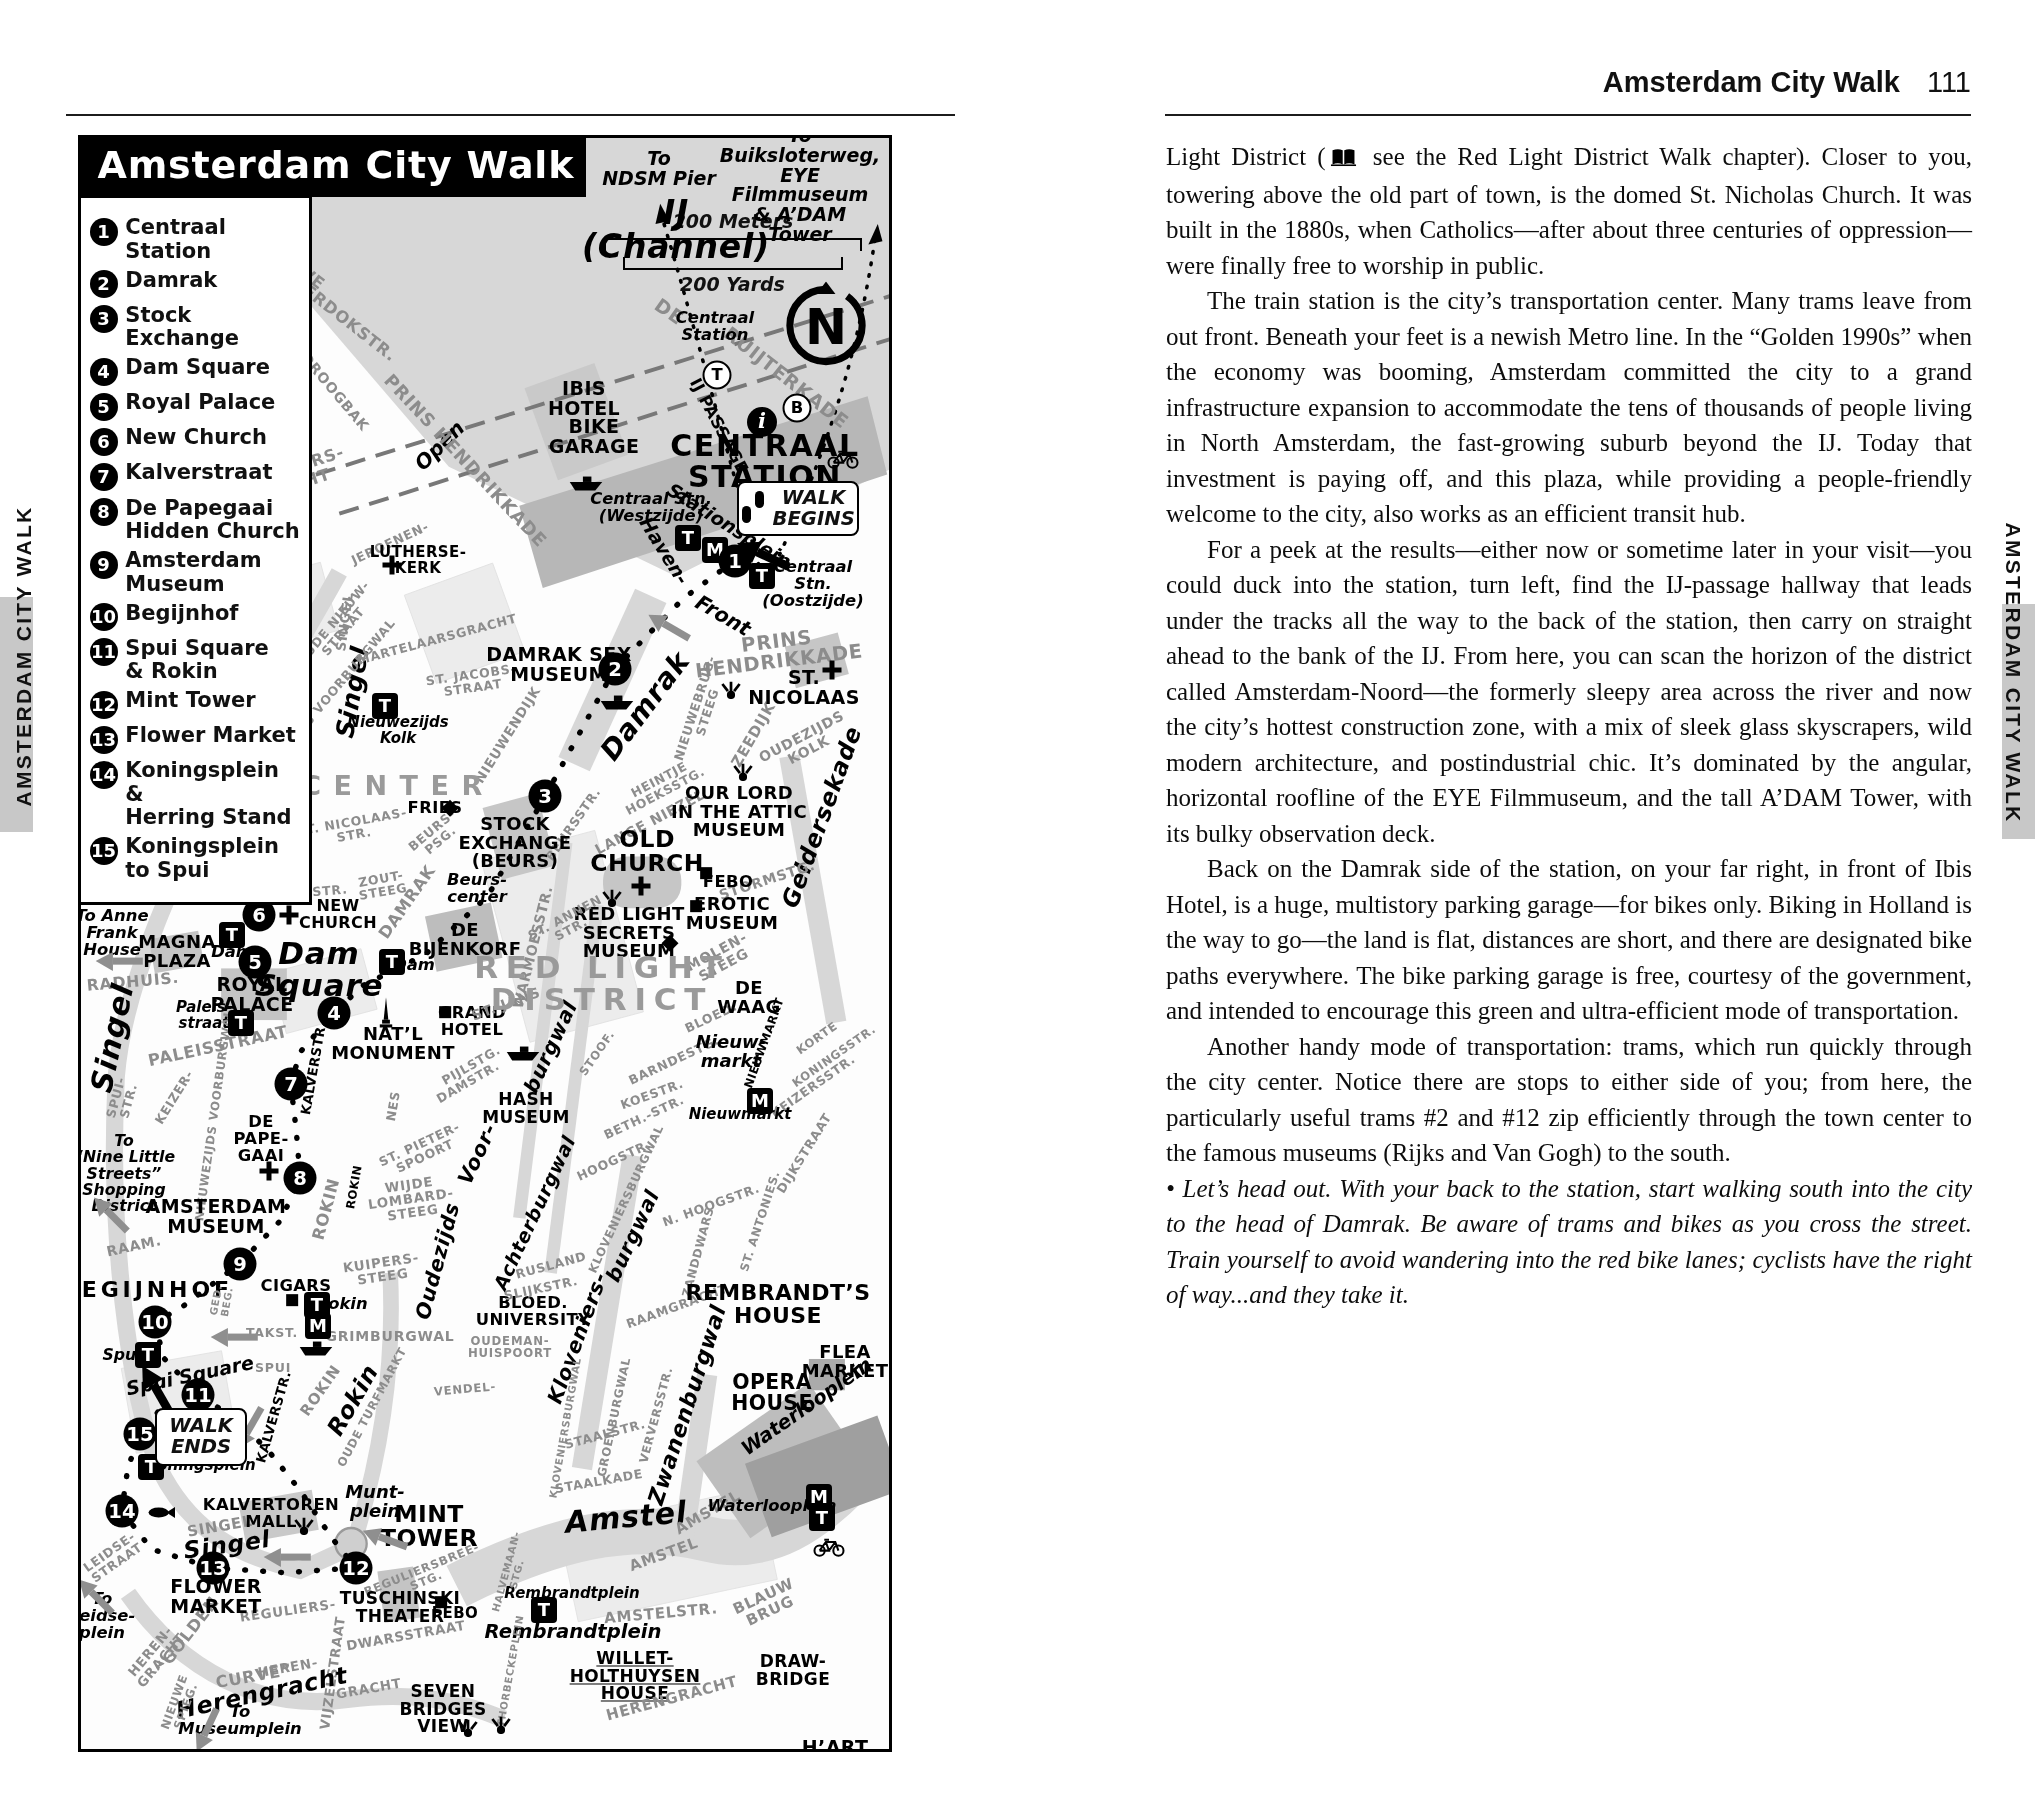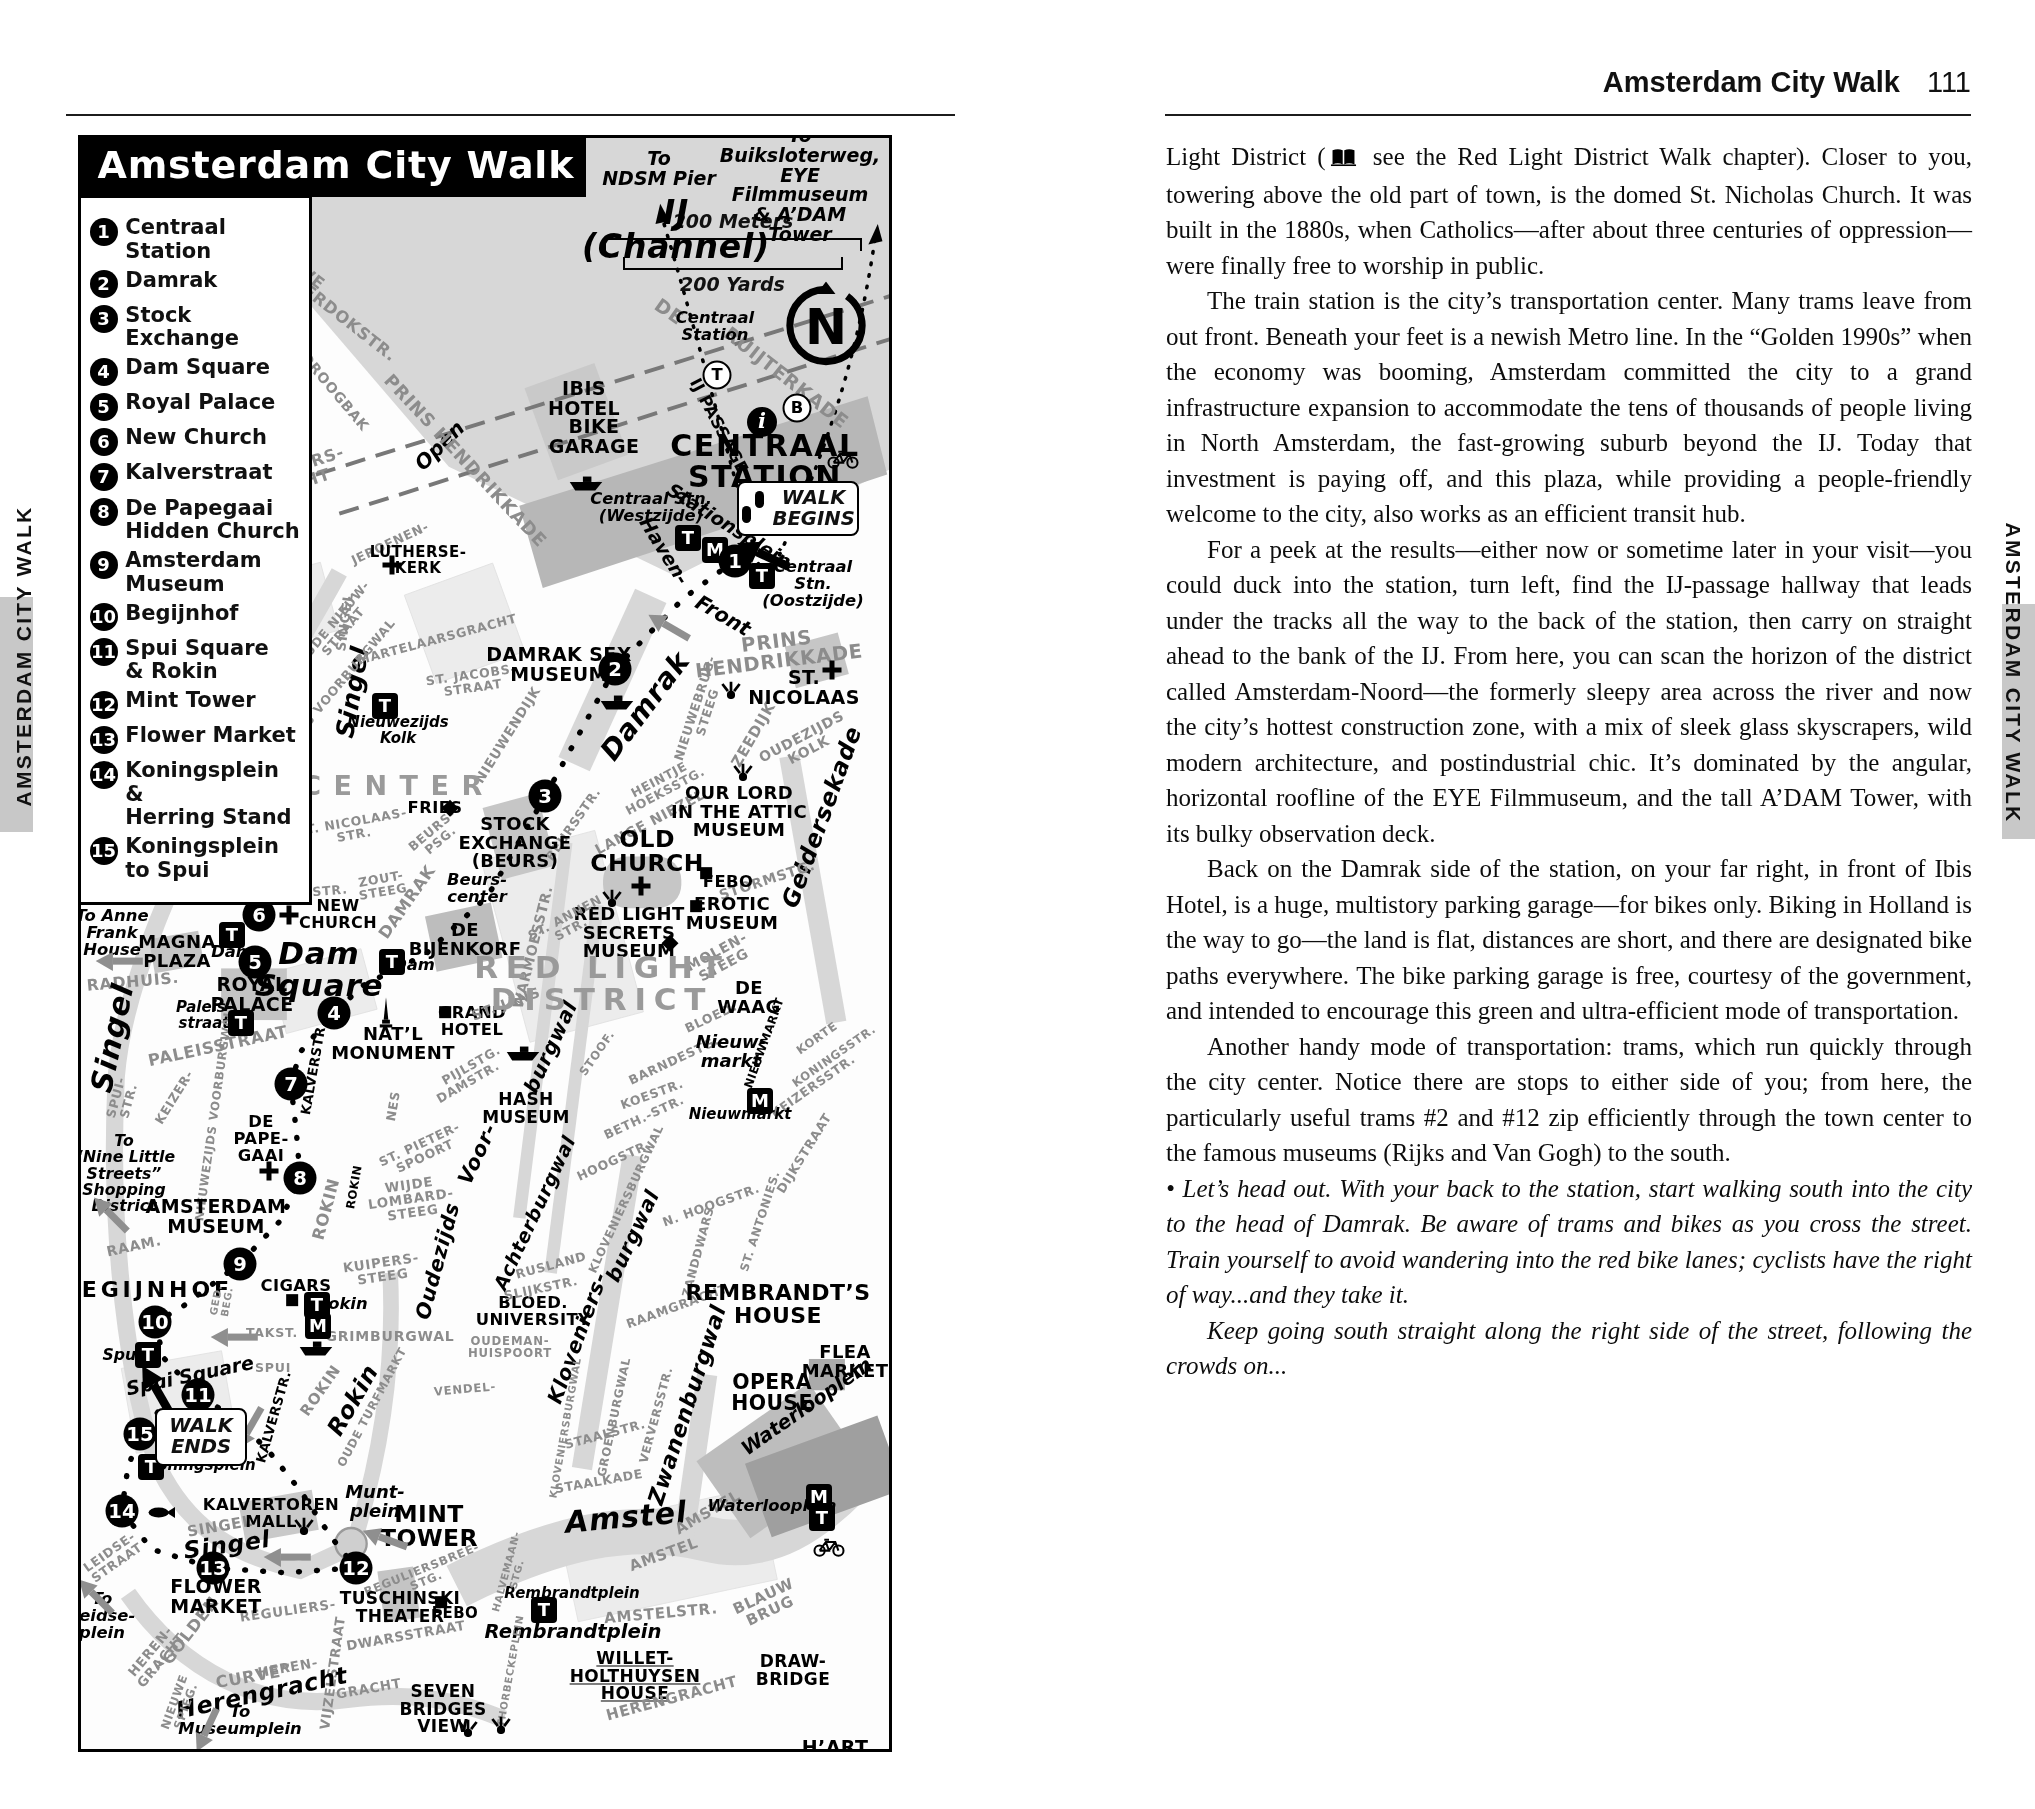--- a/index.html
+++ b/index.html
@@ -801,7 +801,6 @@
       <p class="ind"><span>Back on the Damrak side of the station, on your far right, in front of Ibis Hotel, is a huge, multistory parking garage—for bikes only. Biking in Holland is the way to go—the land is flat, distances are short, and there are designated bike paths everywhere. The bike parking garage is free, courtesy of the government, and intended to encourage this green and ultra-efficient mode of transportation.</span></p>
       <p class="ind"><span>Another handy mode of transportation: trams, which run quickly through the city center. Notice there are stops to either side of you; from here, the particularly useful trams #2 and #12 zip efficiently through the town center to the famous museums (Rijks and Van Gogh) to the south.</span></p>
       <p class="ital"><span>• Let’s head out. With your back to the station, start walking south into the city to the head of Damrak. Be aware of trams and bikes as you cross the street. Train yourself to avoid wandering into the red bike lanes; cyclists have the right of way...and they take it.</span></p>
-      <p class="ind ital"><span>Keep going south straight along the right side of the street, following the crowds on...</span></p>
     </div>
 
 </div>

